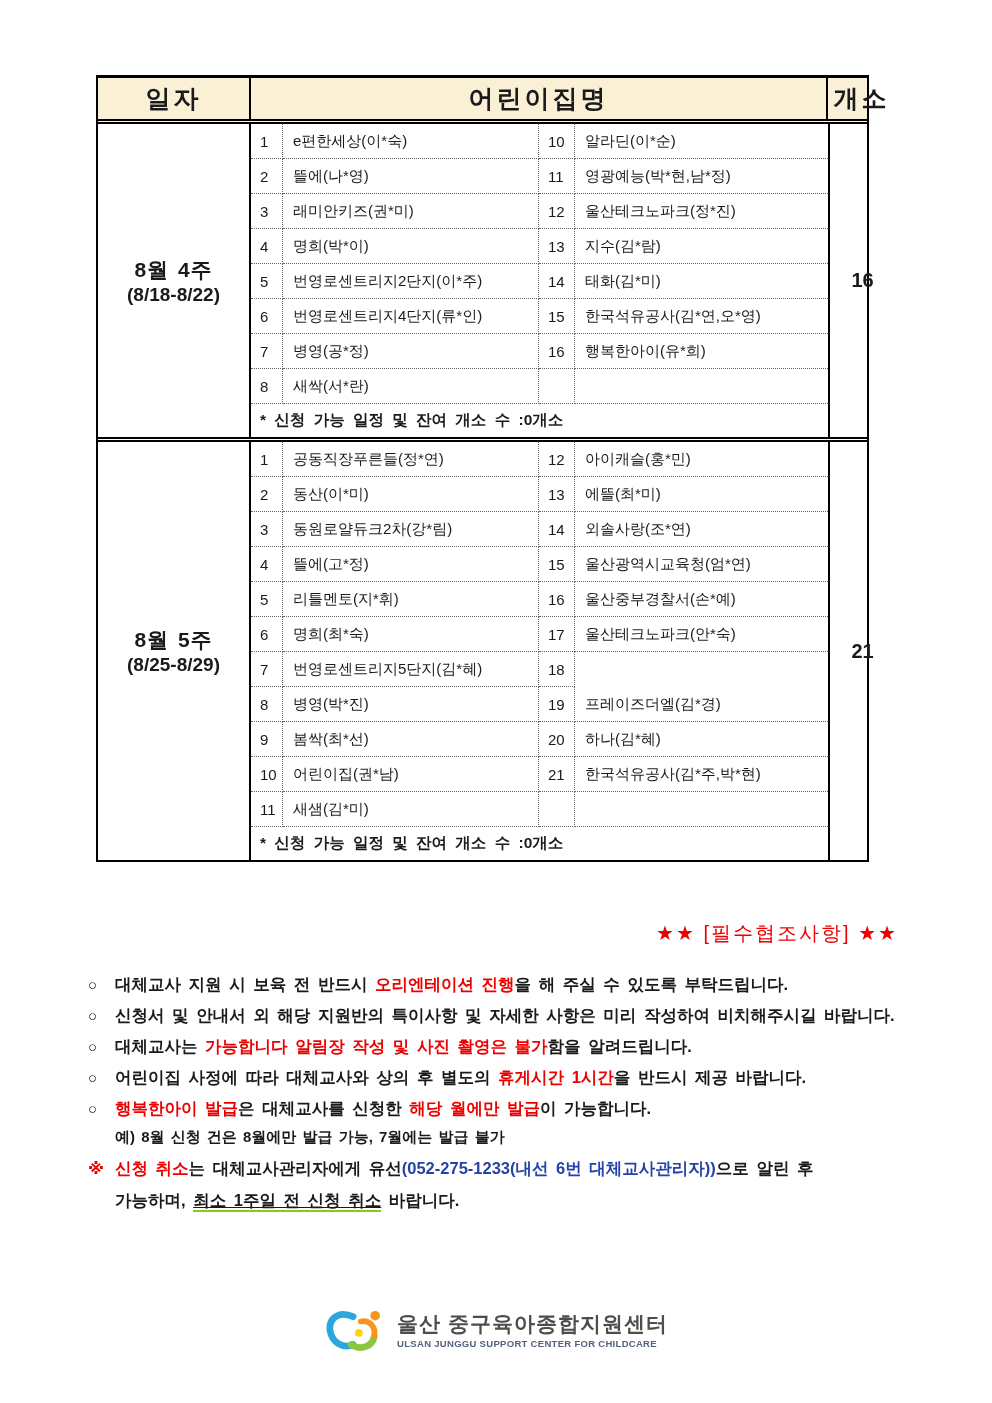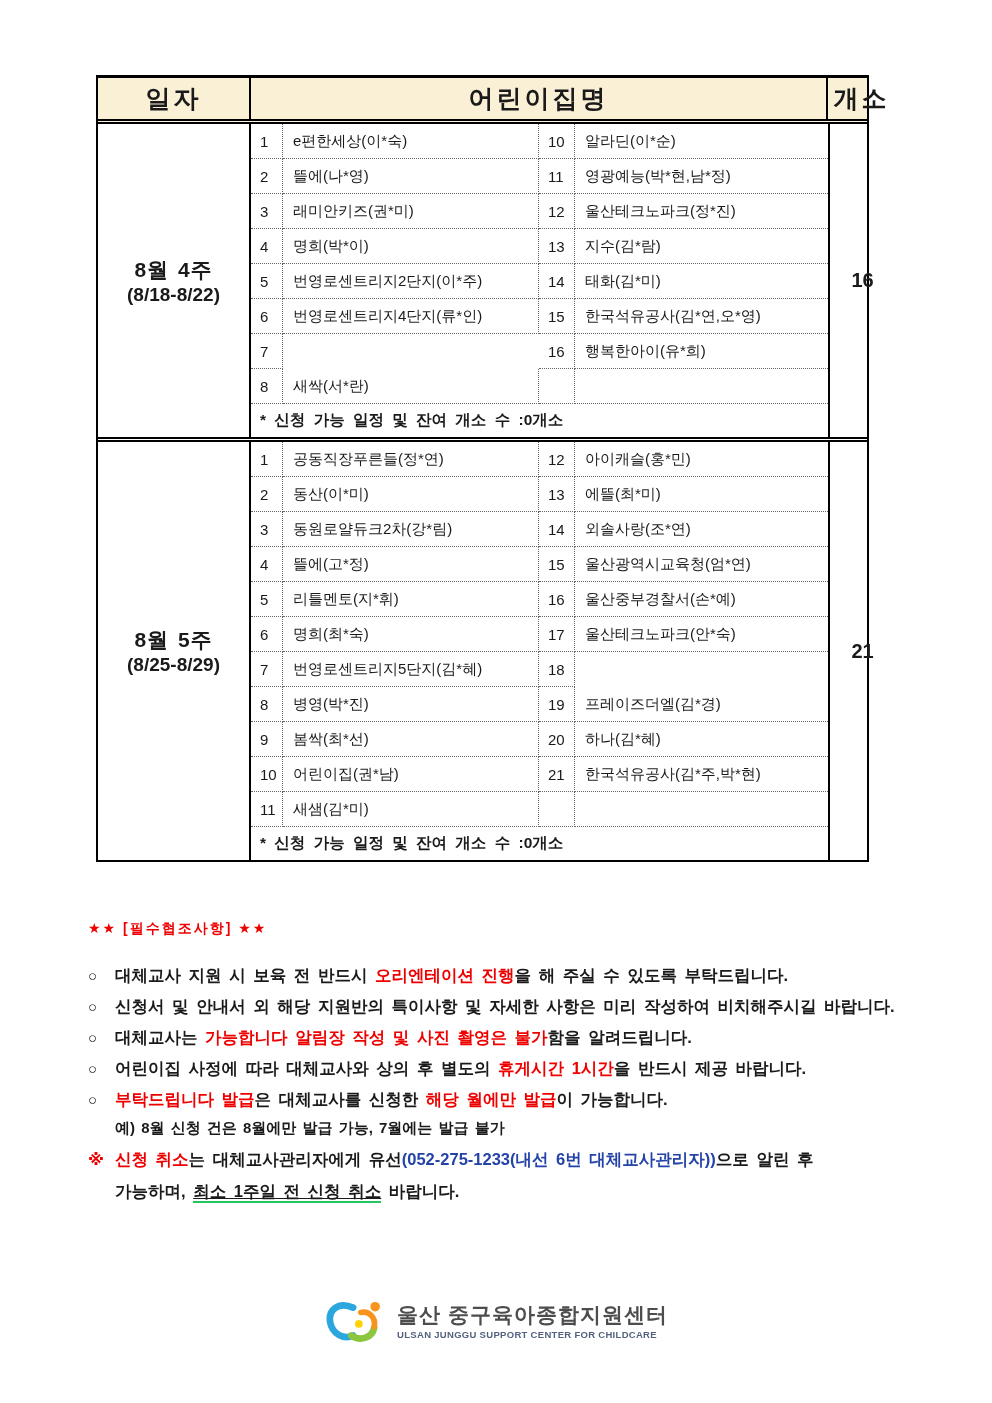--- a/index.html
+++ b/index.html
@@ -109,6 +109,7 @@
         <div class="cell entry num" style="grid-area: 6 / 4;">15</div>
         <div class="cell entry name name2" style="grid-area: 6 / 5;">한국석유공사(김*연,오*영)</div>
         <div class="cell entry num" style="grid-area: 7 / 2;">7</div>
+        <div class="cell entry name" style="grid-area: 7 / 3;">병영(공*정)</div>
         <div class="cell entry num" style="grid-area: 7 / 4;">16</div>
         <div class="cell entry name name2" style="grid-area: 7 / 5;">행복한아이(유*희)</div>
         <div class="cell entry num" style="grid-area: 8 / 2;">8</div>

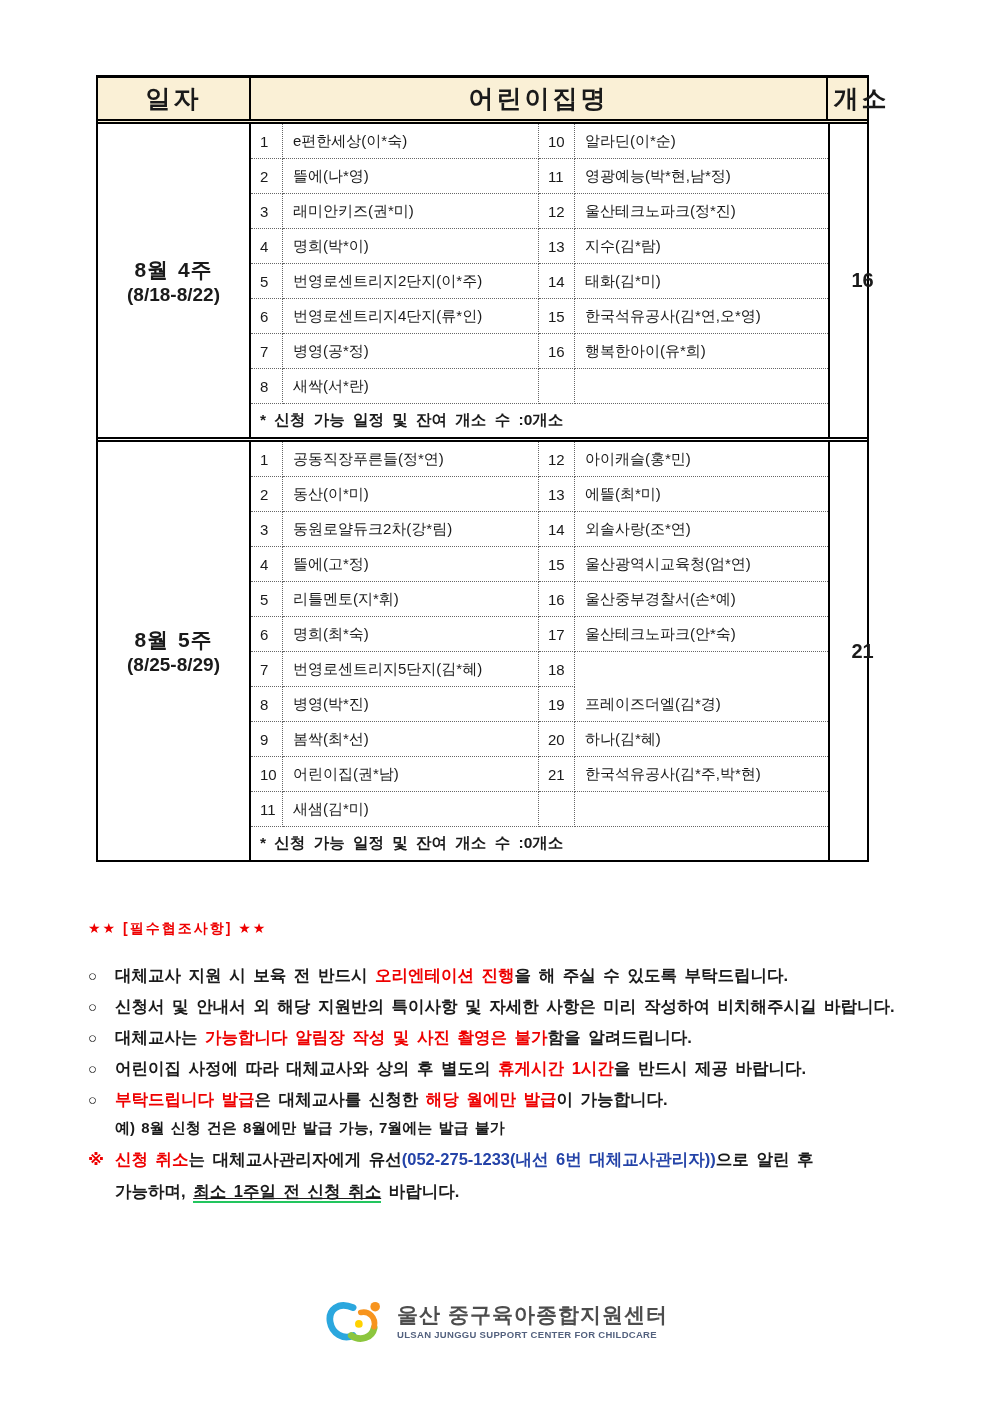--- a/index.html
+++ b/index.html
@@ -50,7 +50,7 @@
   
   .notice{margin:58px 0 0 88px;width:826px;}
   .notice-heading{
-    color:var(--red);font-weight:bold;font-size:14px;text-align:left;
+    color:var(--red);font-weight:normal;font-size:20px;text-align:right;
     letter-spacing:2px;margin-bottom:22px;width:810px;
   }
   .bullet-item{display:flex;font-weight:bold;font-size:16.5px;line-height:31px;word-spacing:3px;}

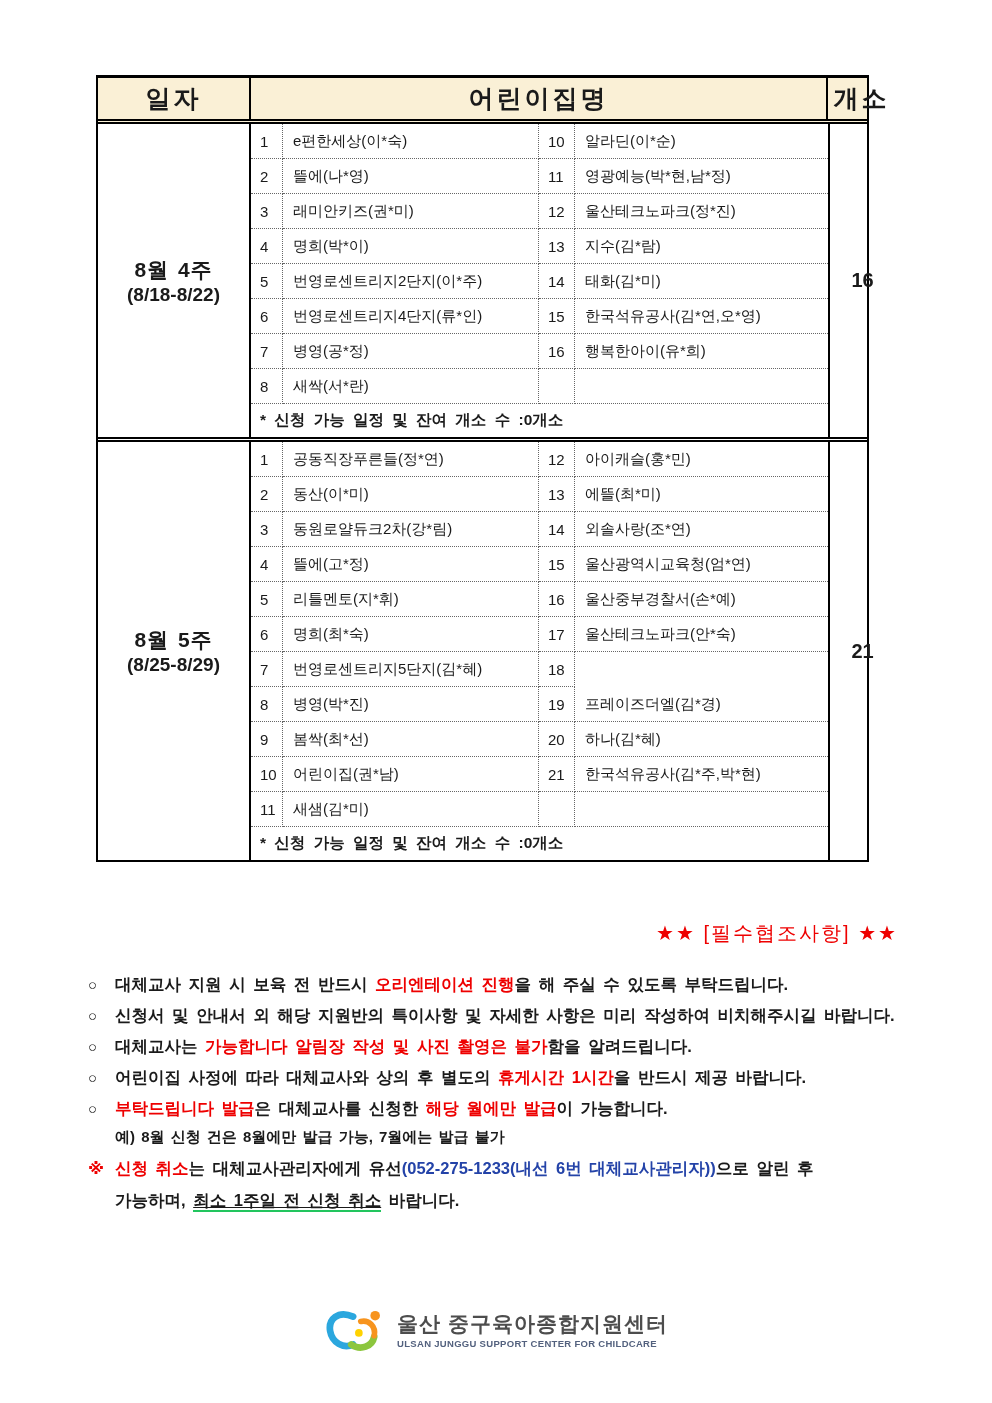--- a/index.html
+++ b/index.html
@@ -199,7 +199,7 @@
       </div>
       <div class="bullet-item">
         <span class="bullet-marker">○</span>
-        <span class="bullet-text"><span class="seg-red">부탁드립니다 발급</span><span>은 대체교사를 신청한 </span><span class="seg-red">해당 월에만 발급</span><span>이 가능합니다.</span></span>
+        <span class="bullet-text"><span class="seg-red">행복한아이 발급</span><span>은 대체교사를 신청한 </span><span class="seg-red">해당 월에만 발급</span><span>이 가능합니다.</span></span>
       </div>
       <div class="bullet-subline">예) 8월 신청 건은 8월에만 발급 가능, 7월에는 발급 불가</div>
     </div>

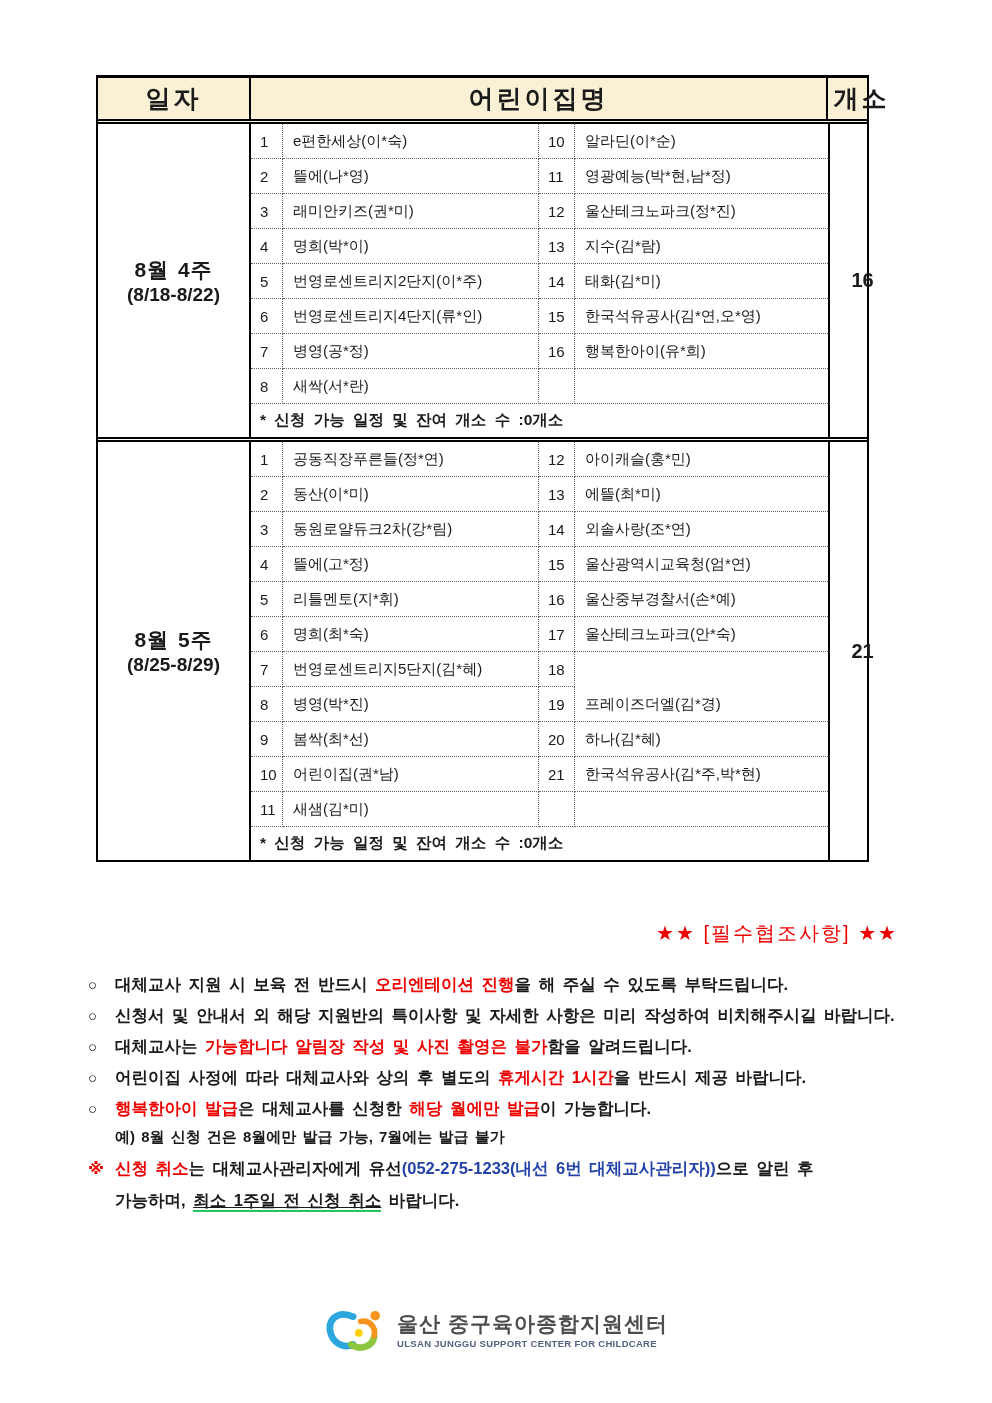--- a/index.html
+++ b/index.html
@@ -61,7 +61,7 @@
   .warning-line1{display:flex;font-weight:bold;font-size:16.5px;line-height:32px;word-spacing:3px;margin-top:2px;}
   .warning-marker{width:27px;flex:none;color:var(--red);}
   .warning-line2{margin-left:27px;font-weight:bold;font-size:16.5px;line-height:32px;word-spacing:3px;}
-  .u-double{text-decoration:underline;border-bottom:2px solid #22c55e;padding-bottom:1px;}
+  .u-double{text-decoration:underline;border-bottom:2px solid #84cc16;padding-bottom:1px;}
   
   .footer{display:flex;justify-content:center;align-items:center;gap:9px;margin-top:92px;}
   .org-text{display:flex;flex-direction:column;line-height:1.15;}

